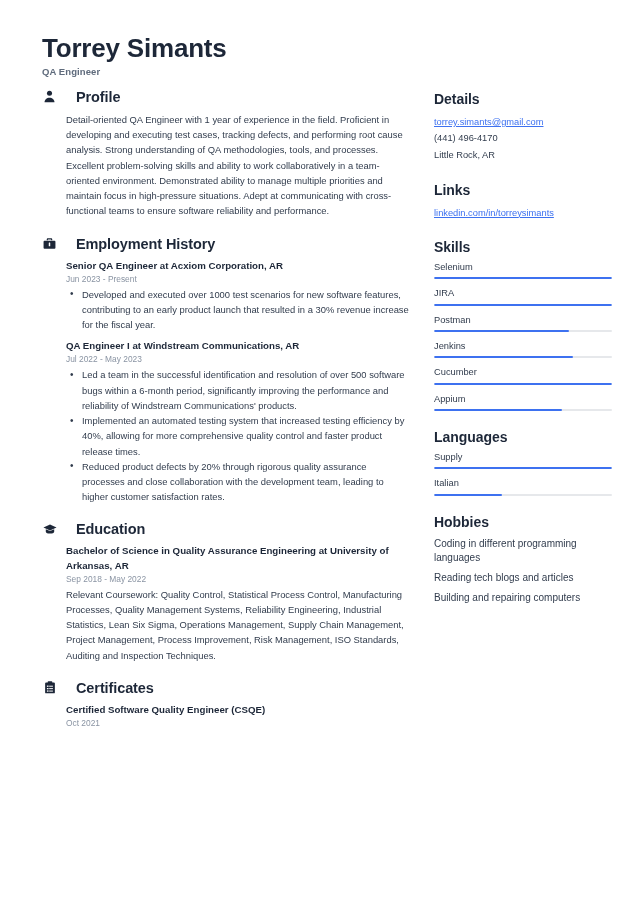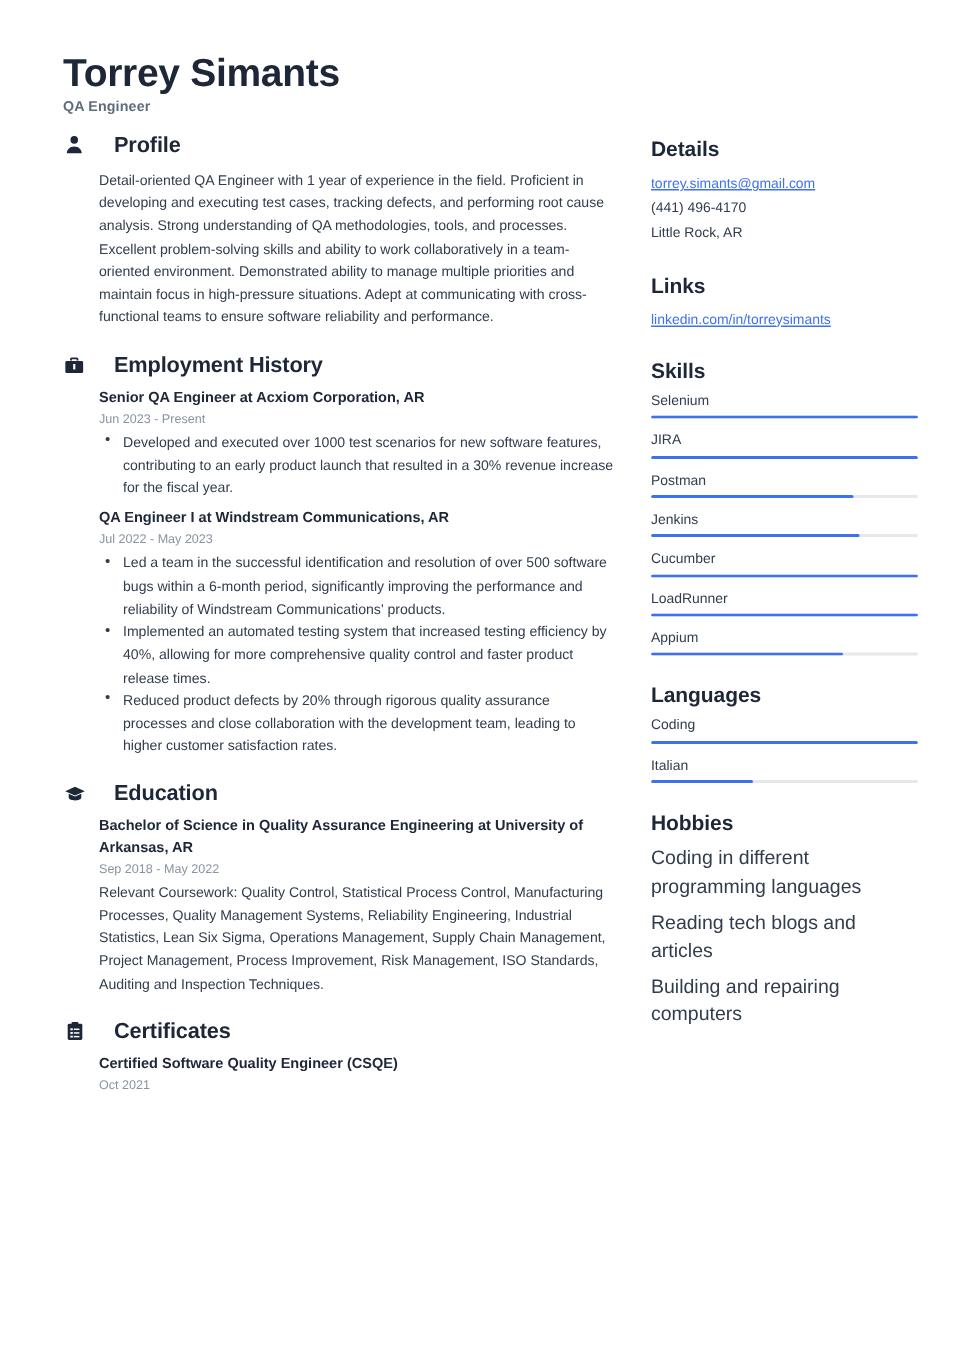--- a/index.html
+++ b/index.html
@@ -341,12 +341,6 @@
           </div>
         </div>
 
-        <div class="rate-row">
-          <div class="rate-label">LoadRunner</div>
-          <div class="rate-track">
-            <div class="rate-fill" style="width: 100%;"></div>
-          </div>
-        </div>
 
         <div class="rate-row">
           <div class="rate-label">Appium</div>

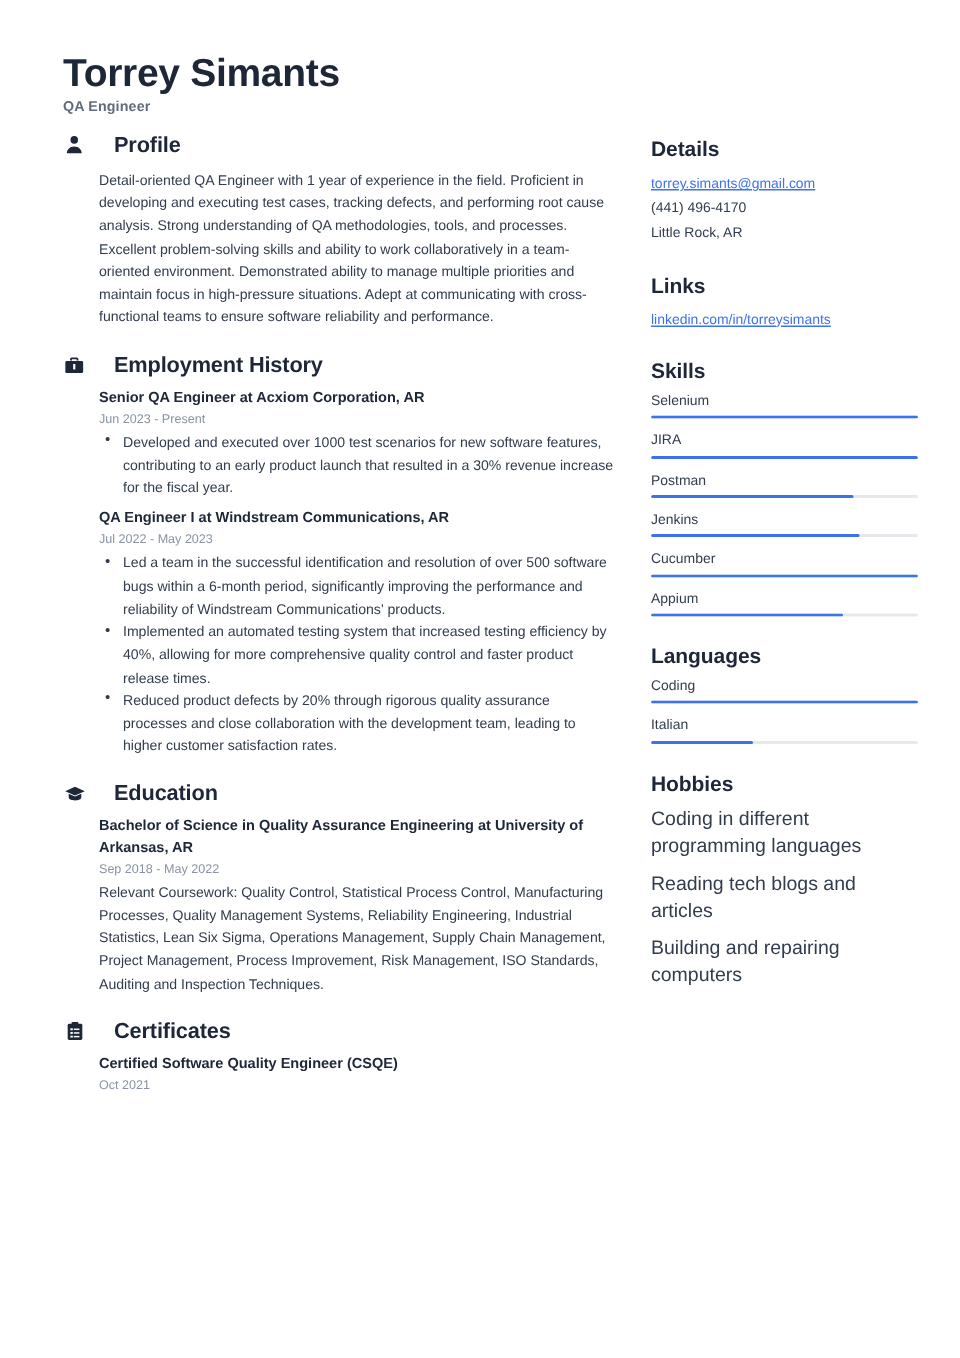--- a/index.html
+++ b/index.html
@@ -354,7 +354,7 @@
         <div class="side-title">Languages</div>
 
         <div class="rate-row">
-          <div class="rate-label">Coding</div>
+          <div class="rate-label">Supply</div>
           <div class="rate-track">
             <div class="rate-fill" style="width: 100%;"></div>
           </div>

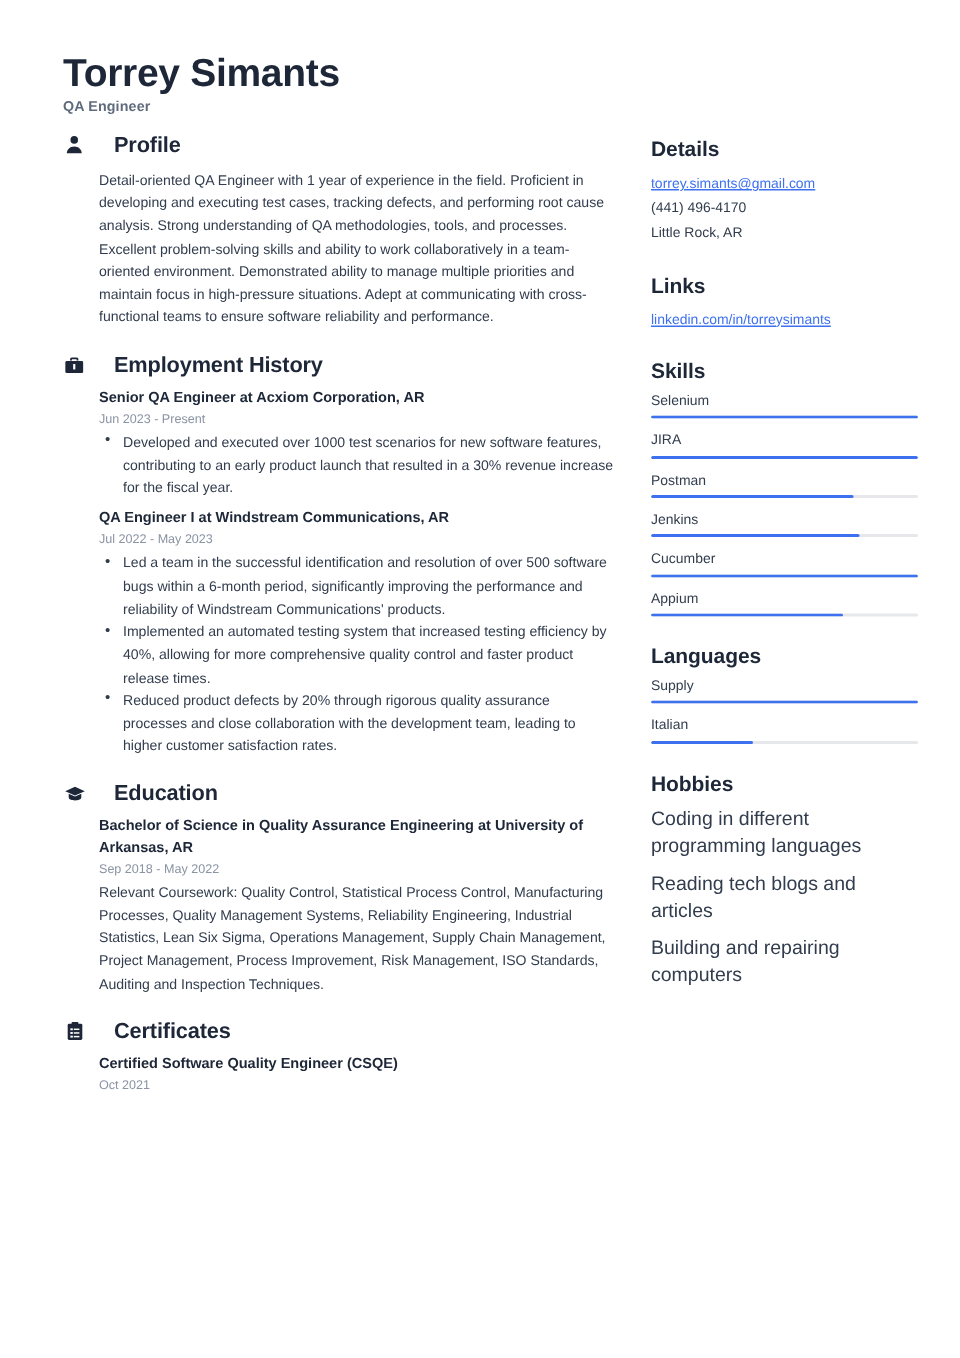--- a/index.html
+++ b/index.html
@@ -152,7 +152,7 @@
   }
 
   .hobby-line {
-    font-size: 13px;
+    font-size: 10px;
     line-height: 1.42;
     color: #313c4d;
     margin-bottom: 6px;

